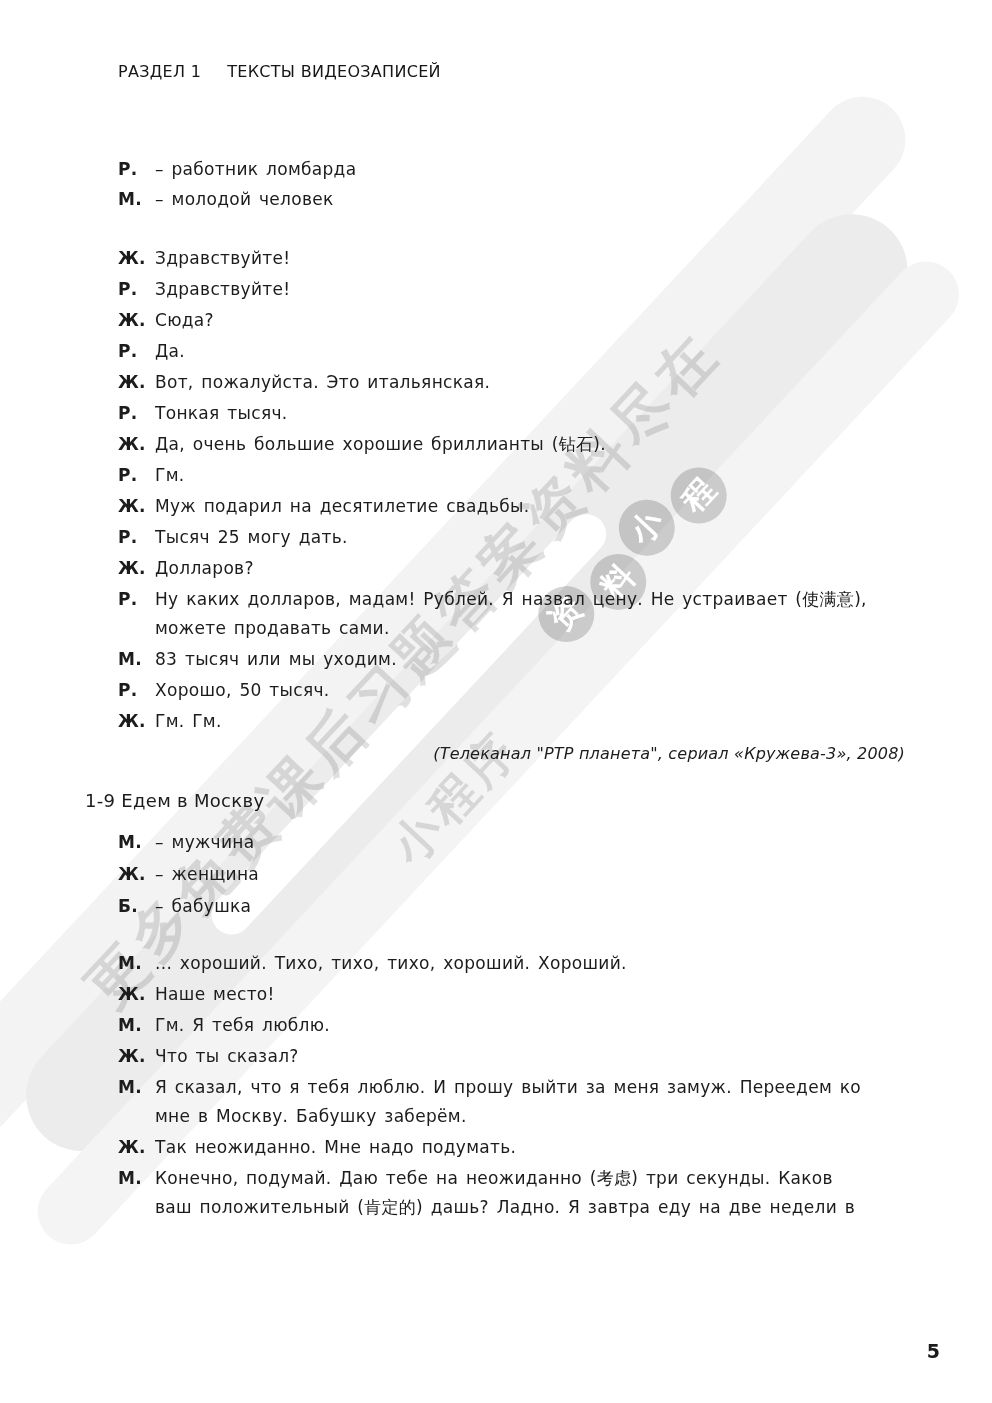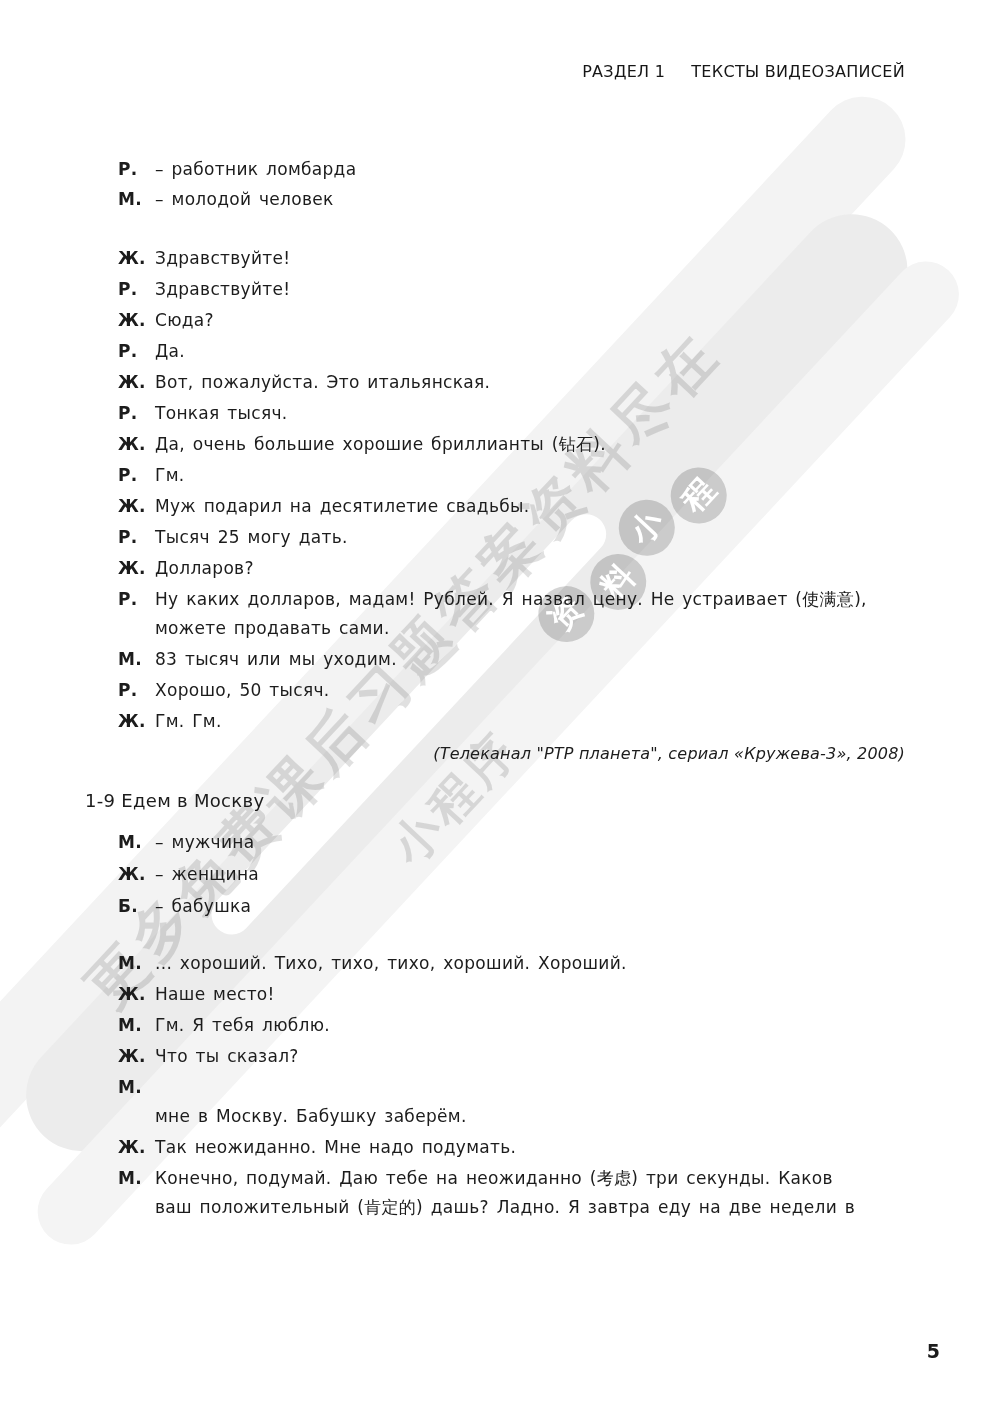--- a/index.html
+++ b/index.html
@@ -49,7 +49,6 @@
   .content { position:relative; z-index:1; padding:62px 87px 0 118px; }
 
   .header {
-    text-align:right;
     font-size:16px; letter-spacing:0.3px; line-height:20px;
     color:#161616;
     margin-bottom:72px;

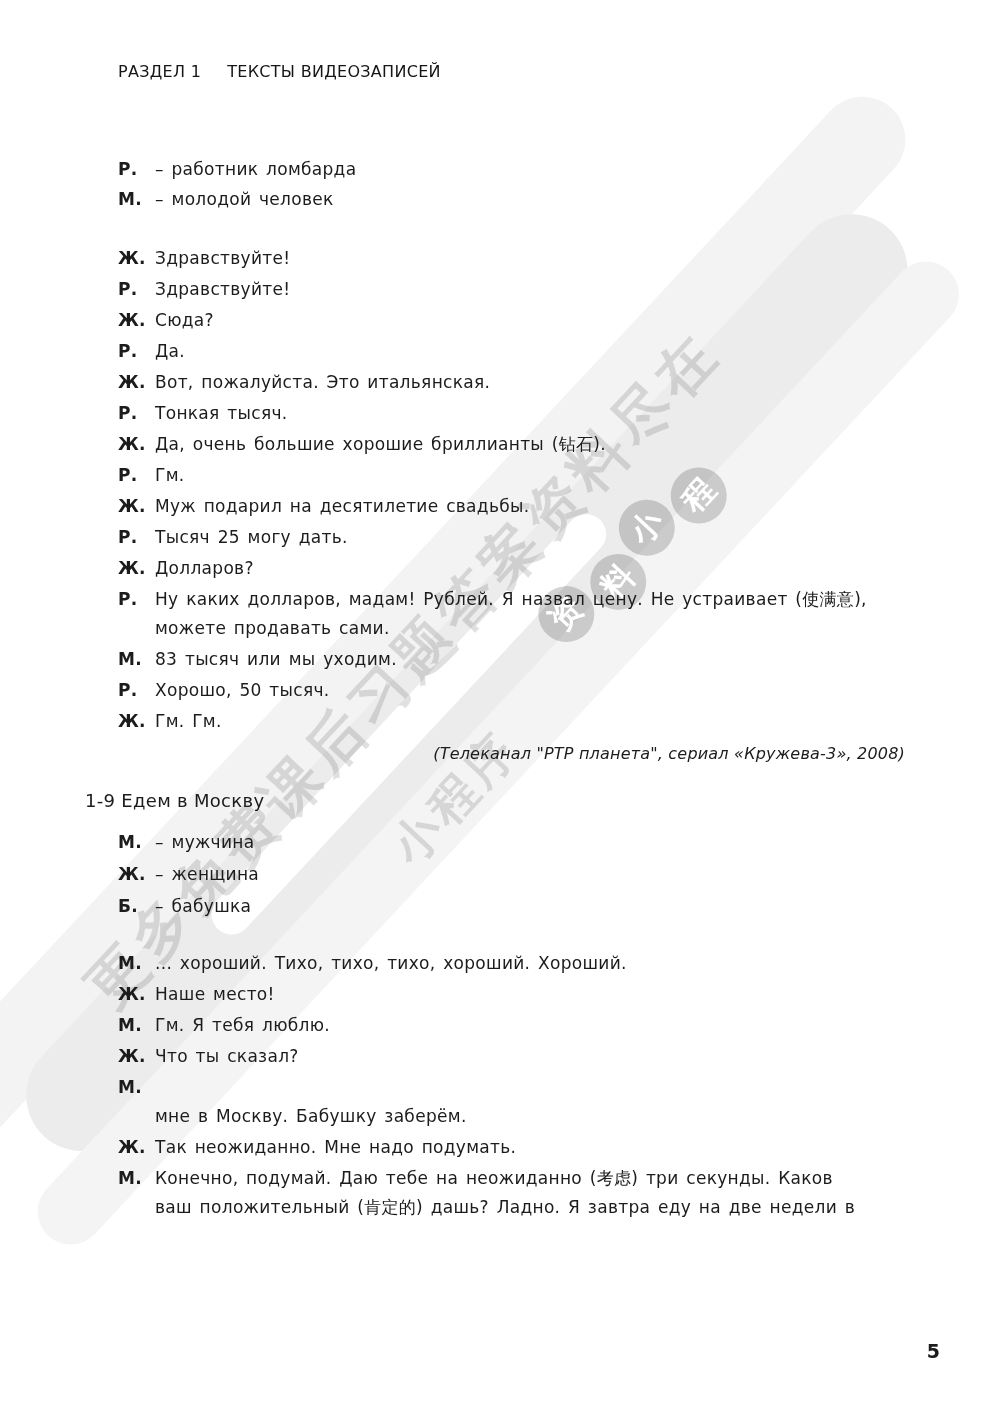--- a/index.html
+++ b/index.html
@@ -229,7 +229,7 @@
         </div>
         <div class="dline">
           <span class="spk">М.</span>
-          <span class="txt"><br><span>мне в Москву. Бабушку заберём.</span></span>
+          <span class="txt"><span>Я сказал, что я тебя люблю. И прошу выйти за меня замуж. Переедем ко</span><br><span>мне в Москву. Бабушку заберём.</span></span>
         </div>
         <div class="dline">
           <span class="spk">Ж.</span>

